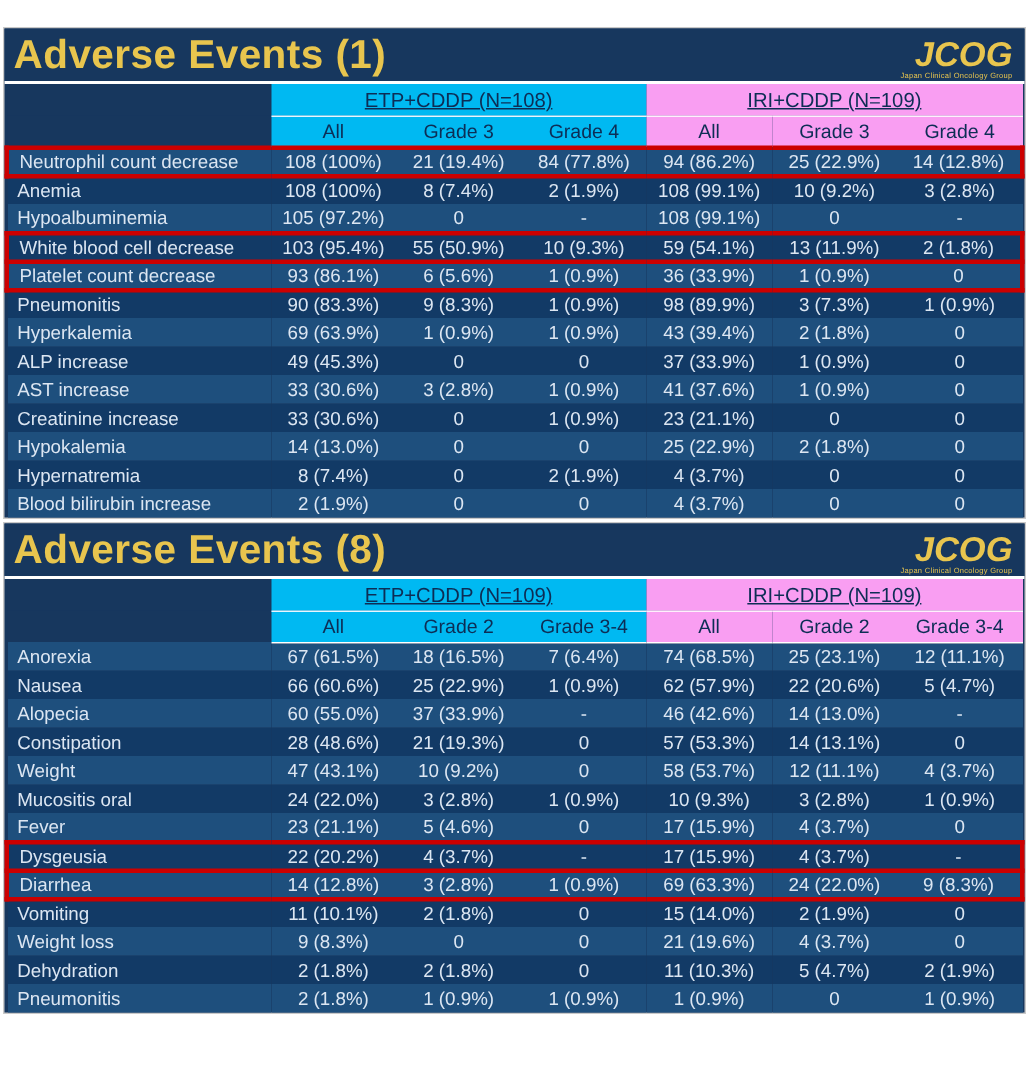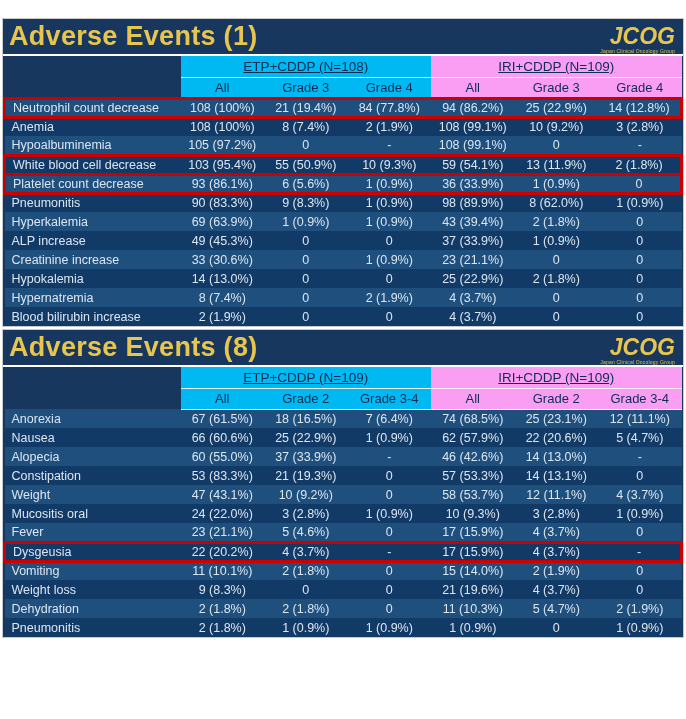--- a/index.html
+++ b/index.html
@@ -129,7 +129,7 @@
             <td>9 (8.3%)</td>
             <td>1 (0.9%)</td>
             <td>98 (89.9%)</td>
-            <td>8 (62.0%)</td>
+            <td>3 (7.3%)</td>
             <td>1 (0.9%)</td>
           </tr>
 

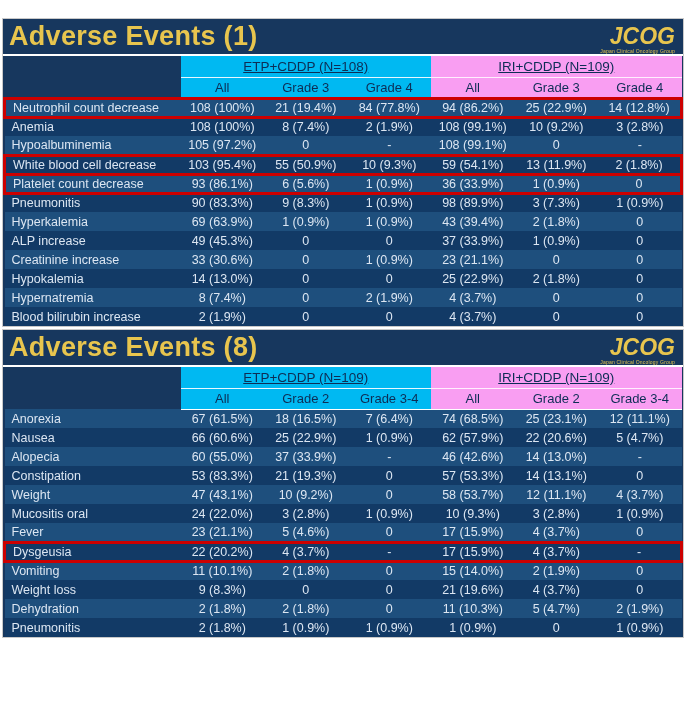--- a/index.html
+++ b/index.html
@@ -154,6 +154,15 @@
             <td>0</td>
           </tr>
 
+          <tr>
+            <td class="lbl">AST increase</td>
+            <td>33 (30.6%)</td>
+            <td>3 (2.8%)</td>
+            <td>1 (0.9%)</td>
+            <td>41 (37.6%)</td>
+            <td>1 (0.9%)</td>
+            <td>0</td>
+          </tr>
 
           <tr>
             <td class="lbl">Creatinine increase</td>

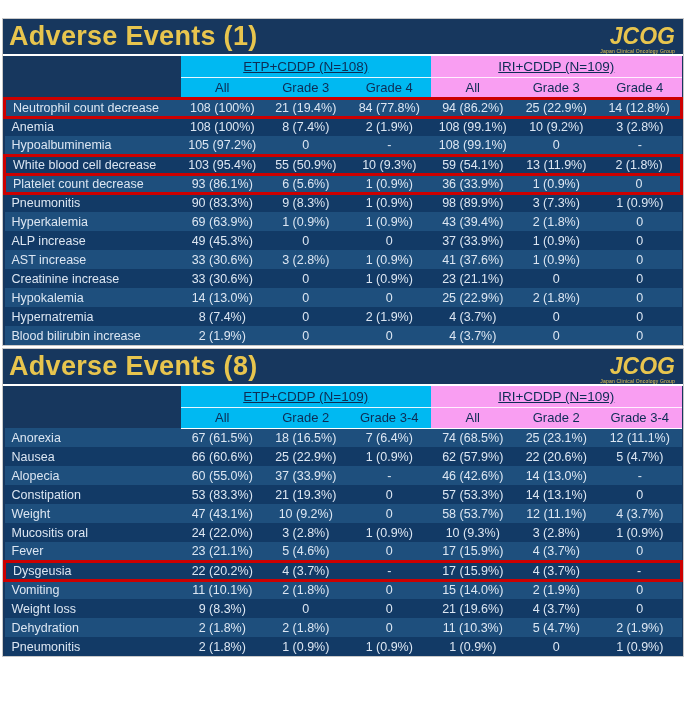--- a/index.html
+++ b/index.html
@@ -270,7 +270,7 @@
 
           <tr>
             <td class="lbl">Constipation</td>
-            <td>53 (83.3%)</td>
+            <td>28 (48.6%)</td>
             <td>21 (19.3%)</td>
             <td>0</td>
             <td>57 (53.3%)</td>

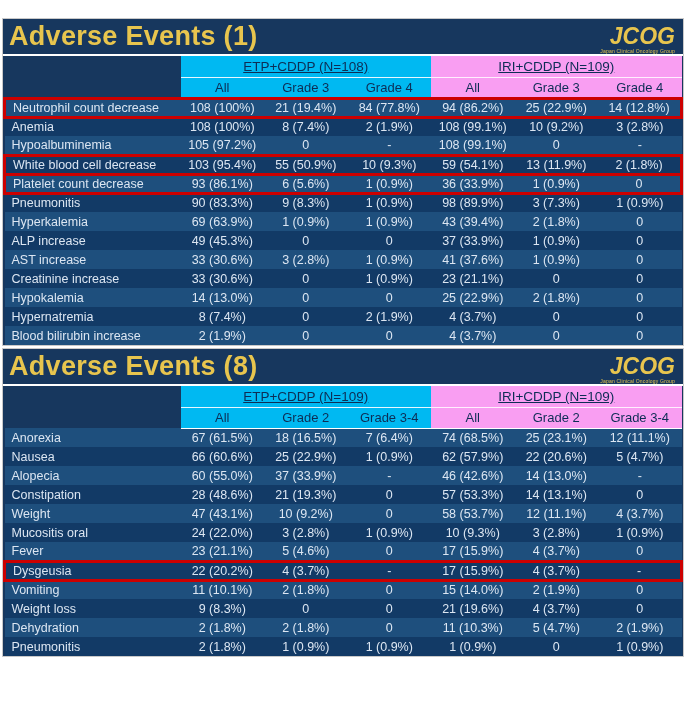--- a/index.html
+++ b/index.html
@@ -319,6 +319,15 @@
             <td>-</td>
           </tr>
 
+          <tr class="hl">
+            <td class="lbl">Diarrhea</td>
+            <td>14 (12.8%)</td>
+            <td>3 (2.8%)</td>
+            <td>1 (0.9%)</td>
+            <td>69 (63.3%)</td>
+            <td>24 (22.0%)</td>
+            <td>9 (8.3%)</td>
+          </tr>
 
           <tr>
             <td class="lbl">Vomiting</td>

